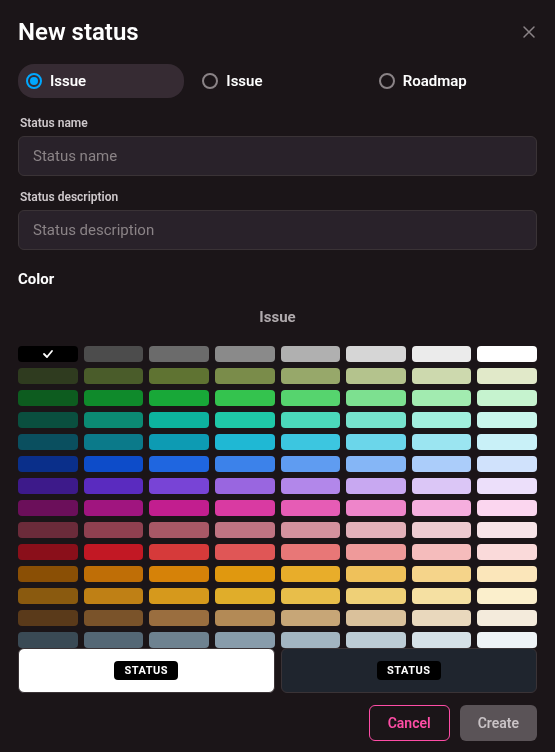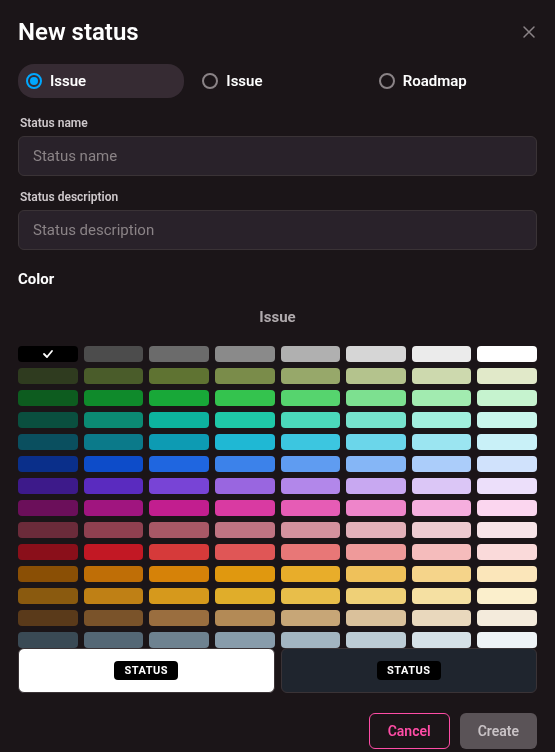--- a/index.html
+++ b/index.html
@@ -54,7 +54,7 @@
   .swatch svg{display:none;}
 
   .preview-label{font-size:11px;color:var(--muted);text-align:center;margin:10px 0 6px 0;}
-  .preview-row{display:flex;gap:6px;margin-bottom:20px;}
+  .preview-row{display:flex;gap:6px;margin-bottom:12px;}
   .preview-card{flex:1;border:1px solid var(--border);border-radius:6px;padding:12px;display:flex;align-items:center;justify-content:center;}
   .preview-card.light{background:#fff;}
   .preview-card.dark{background:#1f252e;}

